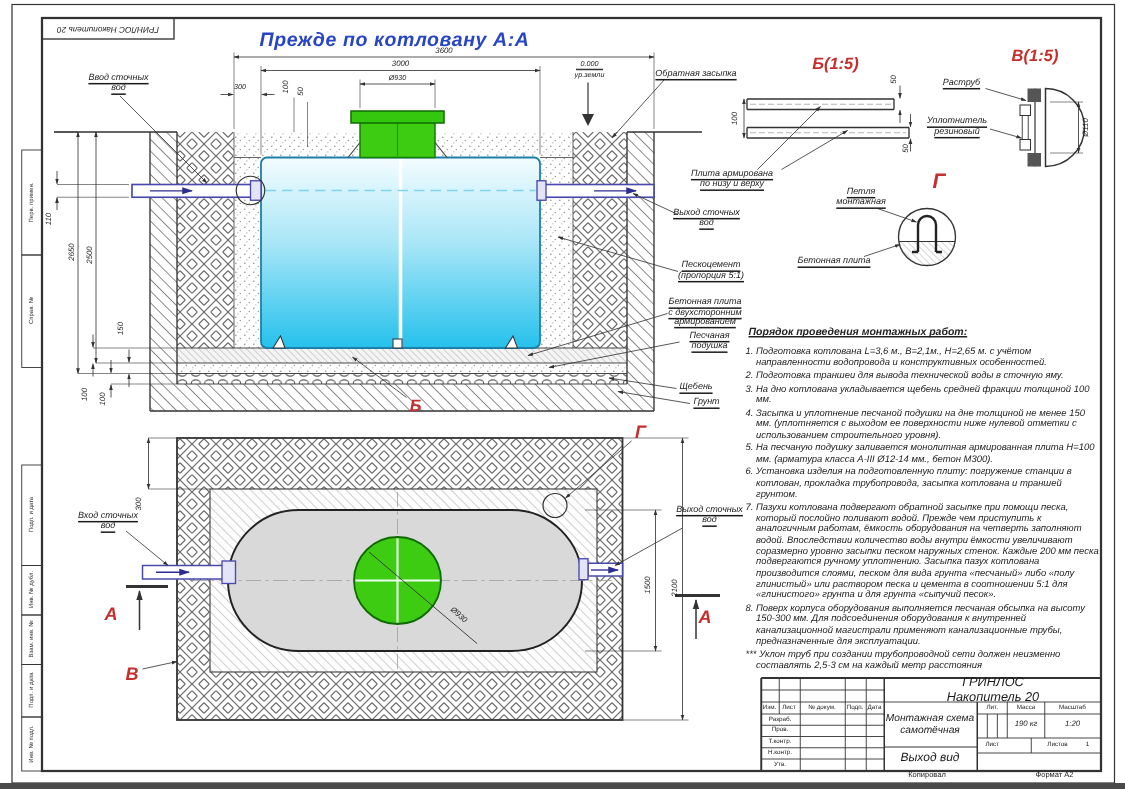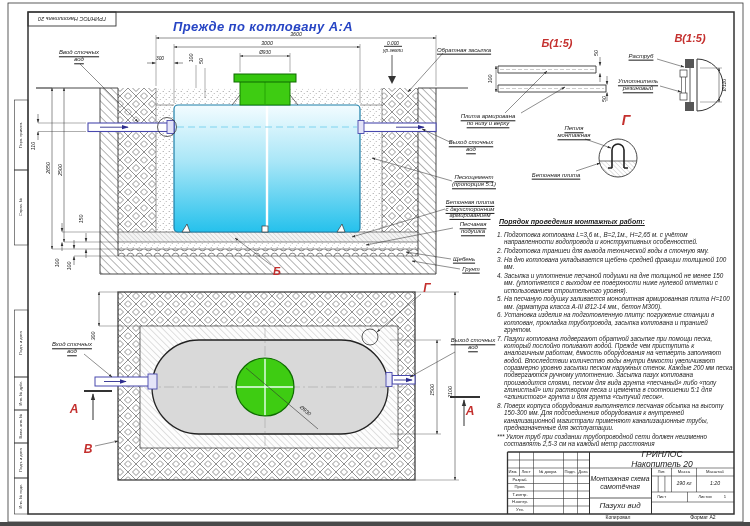--- a/index.html
+++ b/index.html
@@ -353,7 +353,7 @@
   <div class="t tb tb-prod" style="left:662px;top:460px;">ГРИНЛОС Накопитель 20</div>
   <div class="t tb tb-doc" style="left:620px;top:483px;">Монтажная схема
 самотёчная</div>
-  <div class="t tb tb-view" style="left:620px;top:506px;">Пазухи вид</div>
+  <div class="t tb tb-view" style="left:620px;top:506px;">Выход вид</div>
   <div class="t tb-s" style="left:513px;top:472px;">Изм.</div>
   <div class="t tb-s" style="left:526px;top:472px;">Лист</div>
   <div class="t tb-s" style="left:548px;top:472px;">№ докум.</div>

